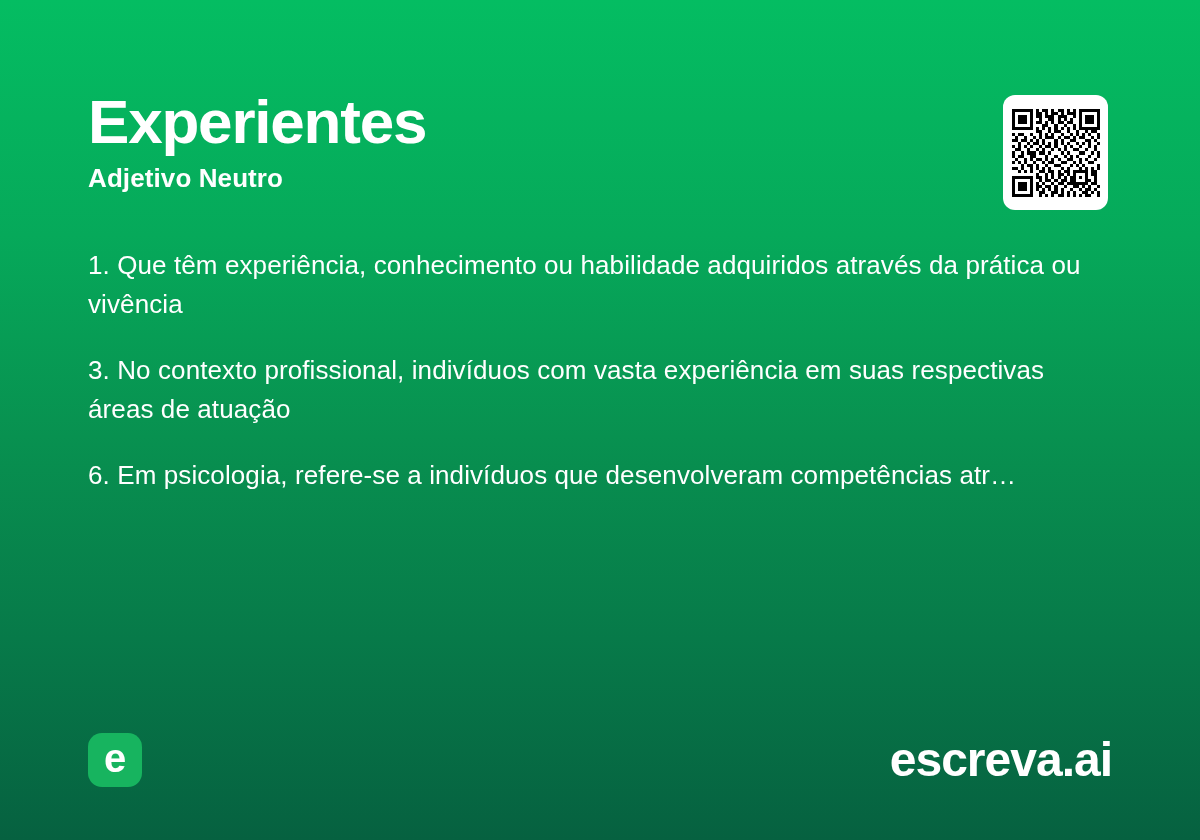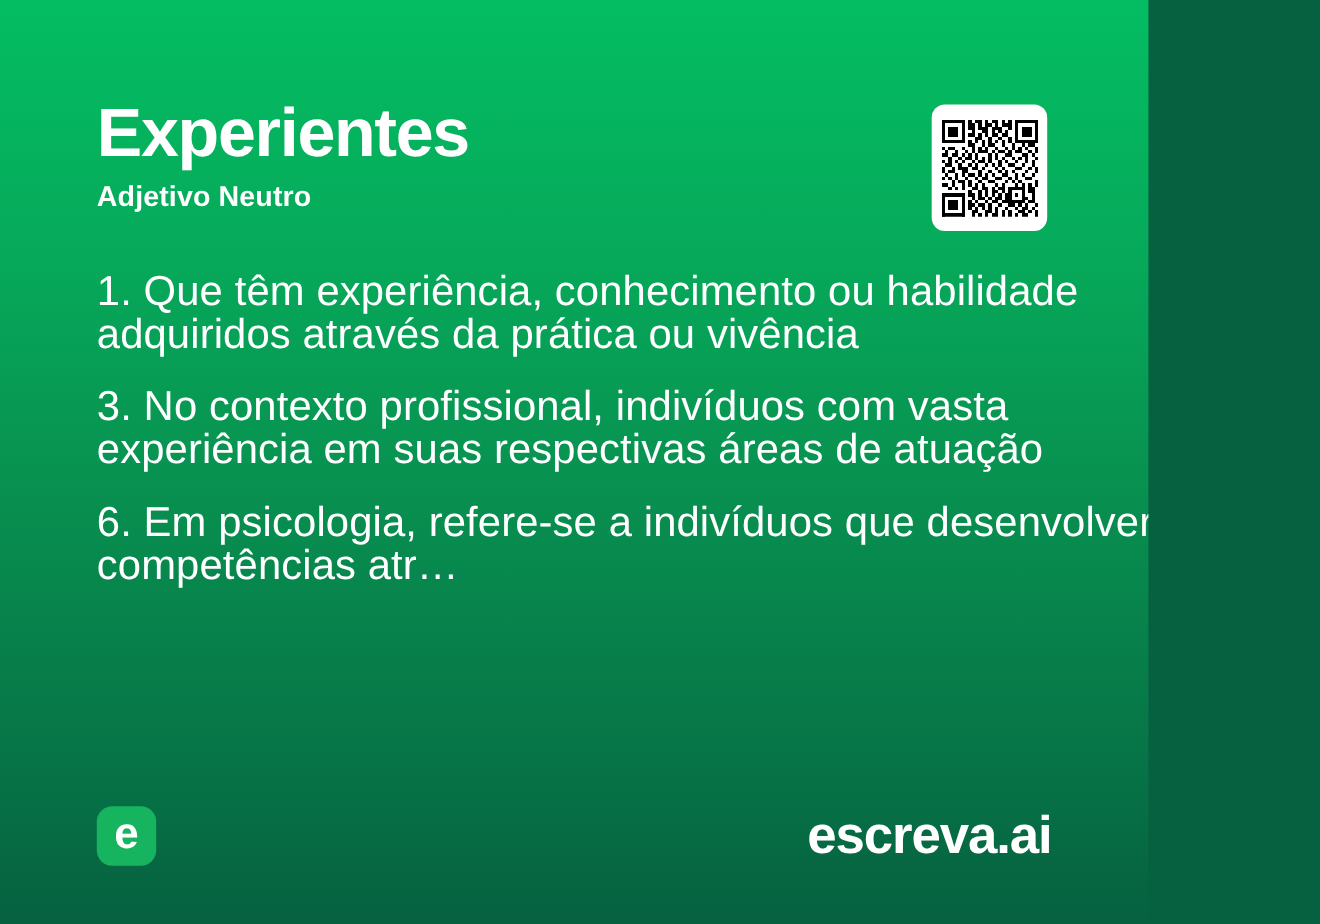--- a/index.html
+++ b/index.html
@@ -17,7 +17,7 @@
 
   .card {
     position: relative;
-    width: 1044px;
+    width: 1200px;
     height: 840px;
     box-sizing: border-box;
     background: linear-gradient(180deg,

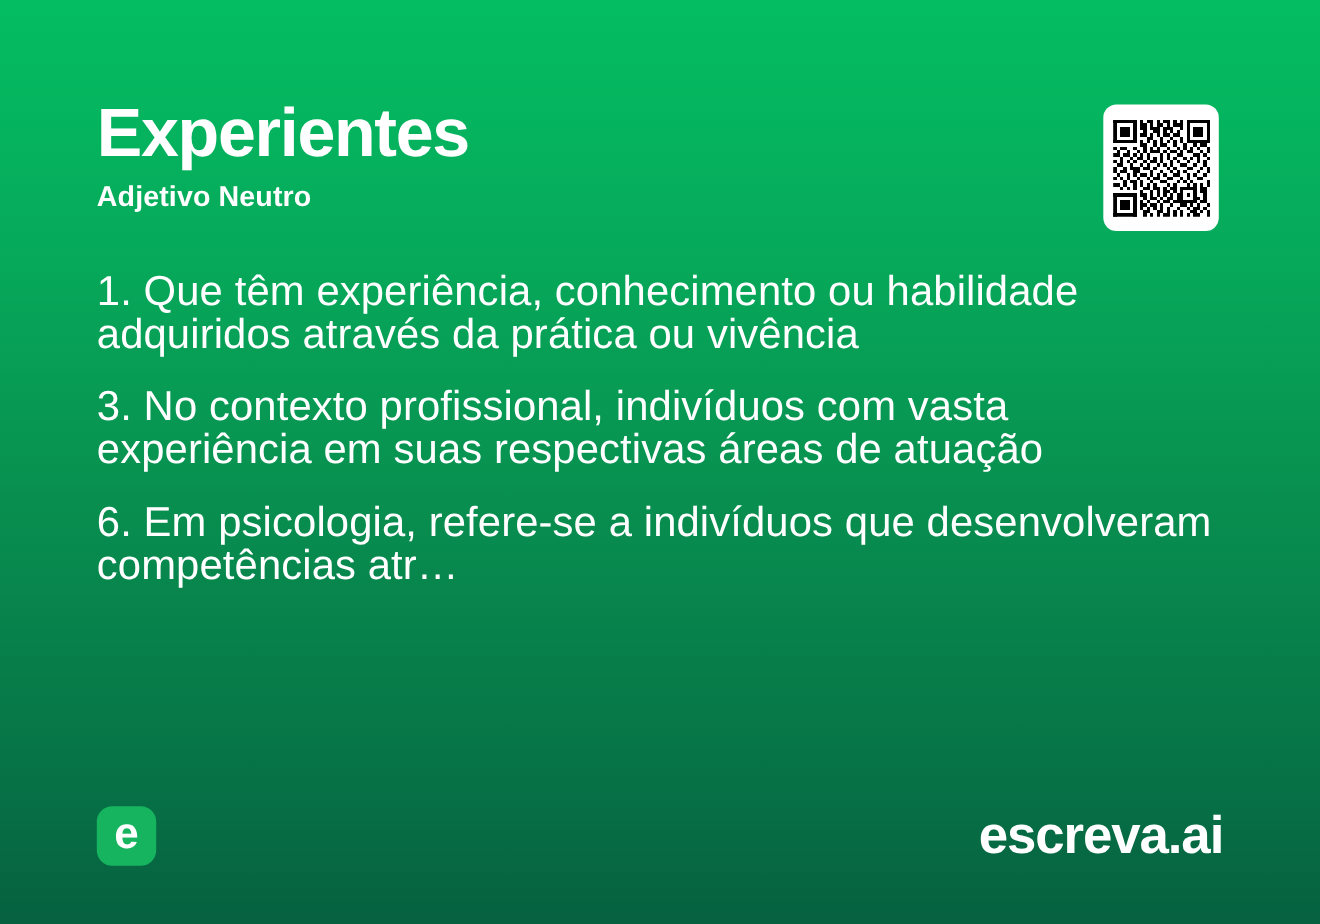--- a/index.html
+++ b/index.html
@@ -83,7 +83,7 @@
   }
   .definition {
     margin: 0 0 27px 0;
-    font-size: 38px;
+    font-size: 26px;
     line-height: 39px;
     font-weight: 400;
     color: #ffffff;

